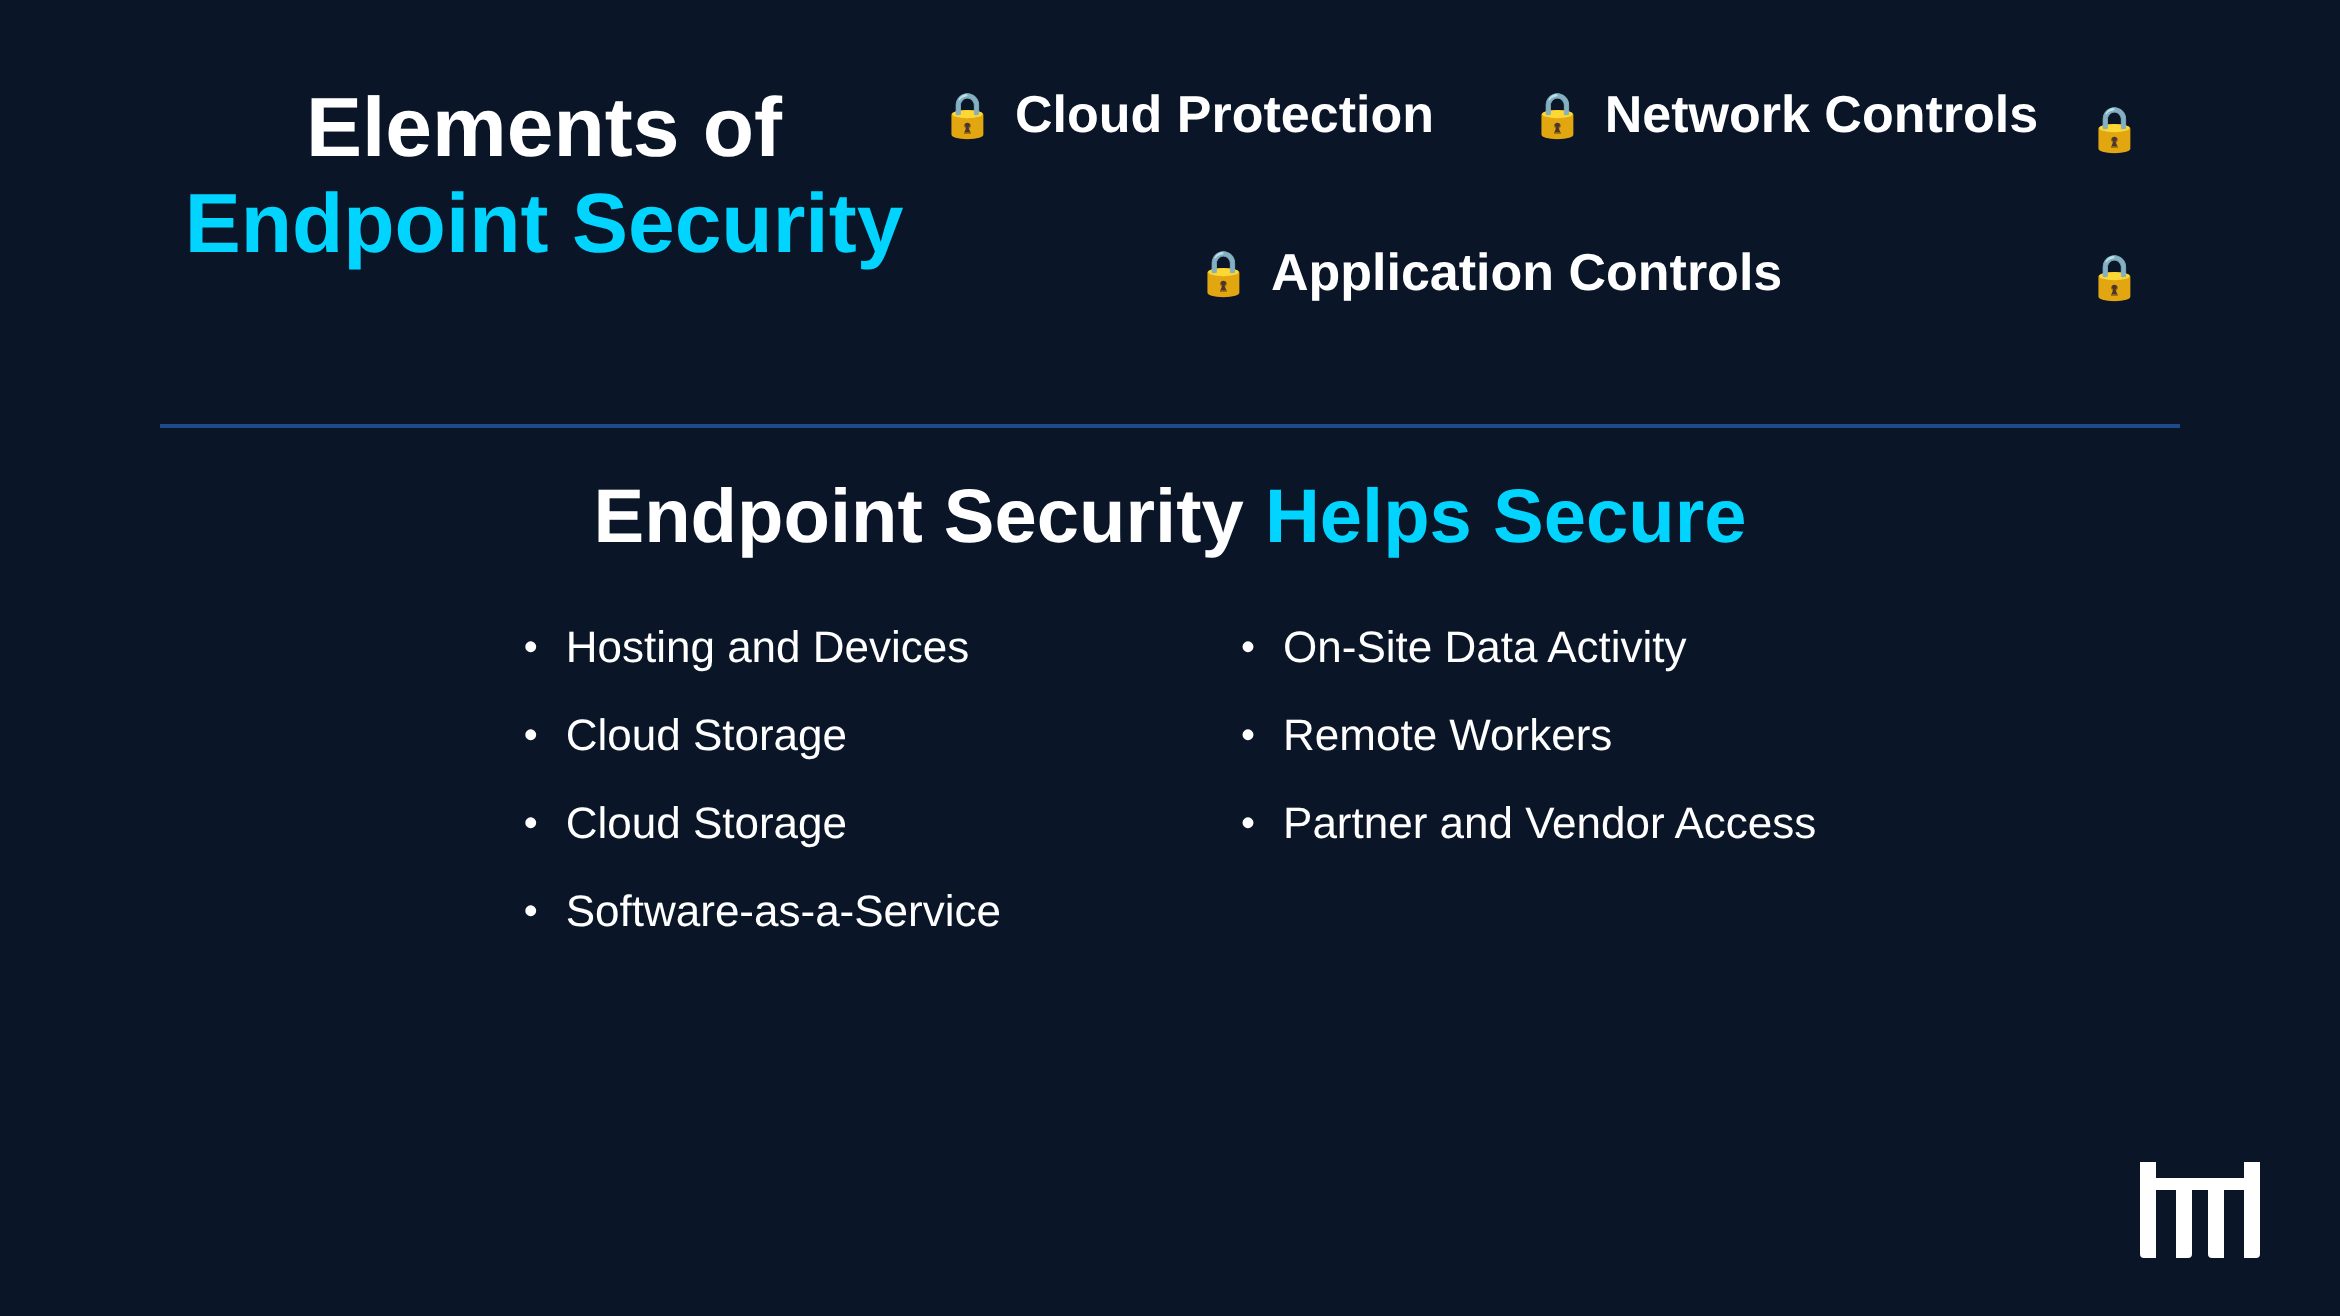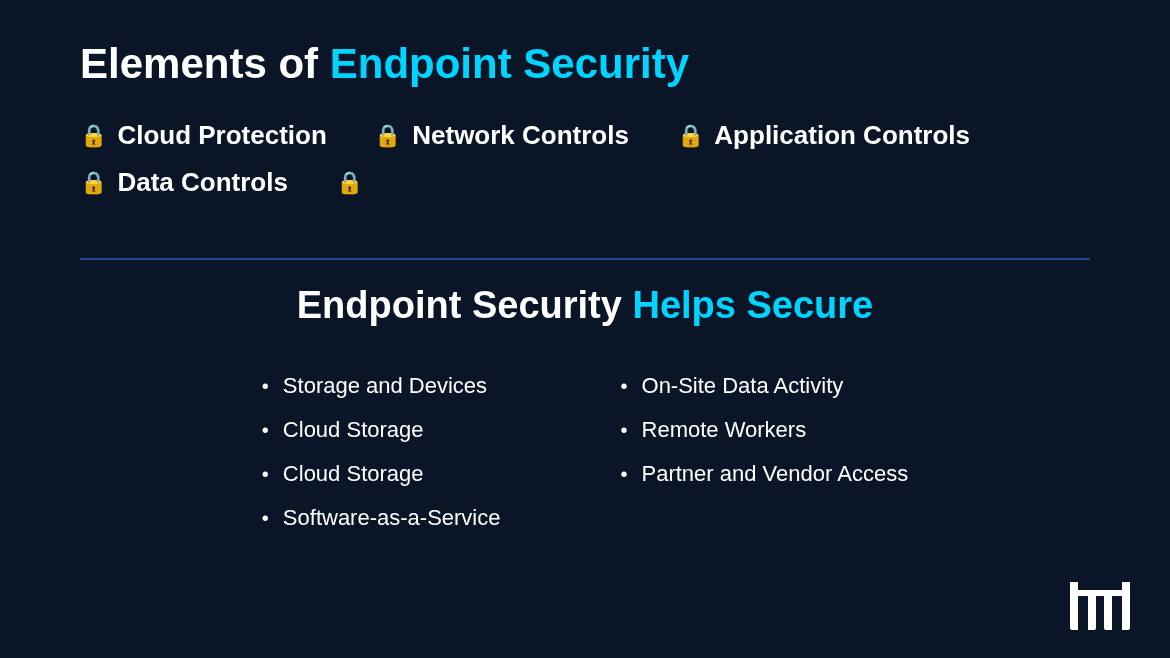--- a/index.html
+++ b/index.html
@@ -21,8 +21,8 @@
     .top-section {
       width: 100%;
       display: flex;
-      flex-direction: column;
-      align-items: flex-start;
+      flex-direction: row;
+      align-items: flex-end;
       margin-bottom: 20px;
     }
 

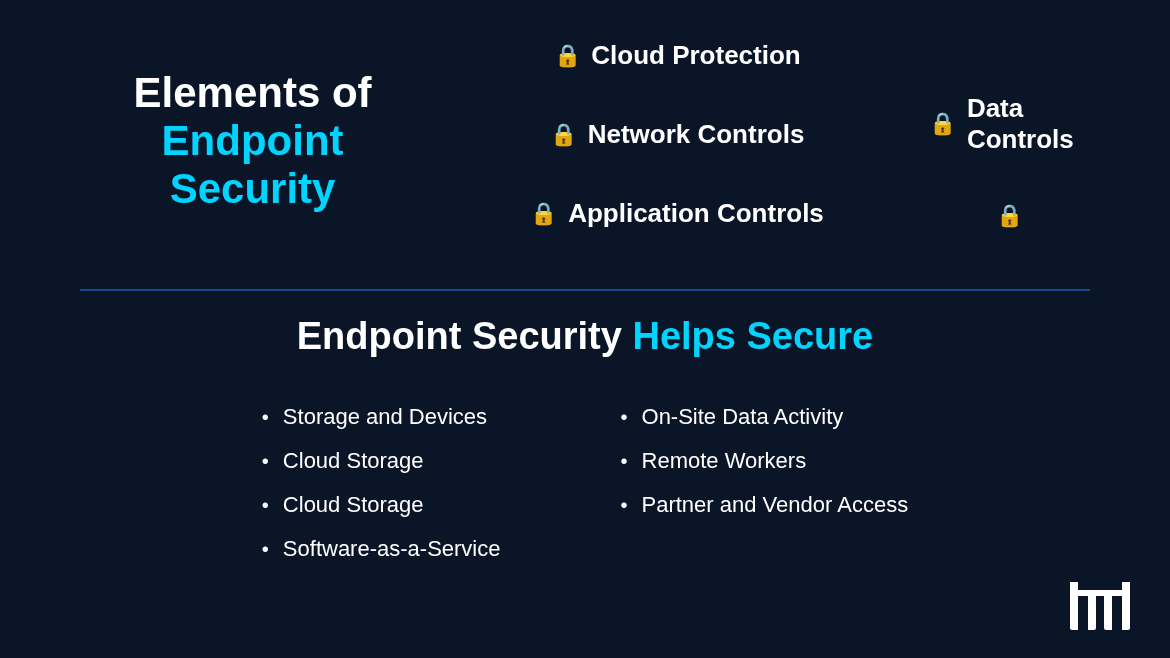--- a/index.html
+++ b/index.html
@@ -156,7 +156,6 @@
   <div class="elements-row">
     <div class="element-item">
       <span class="lock-icon">🔒</span>
-      <span>Data Controls</span>
     </div>
     <div class="element-item">
       <span class="lock-icon">🔒</span>

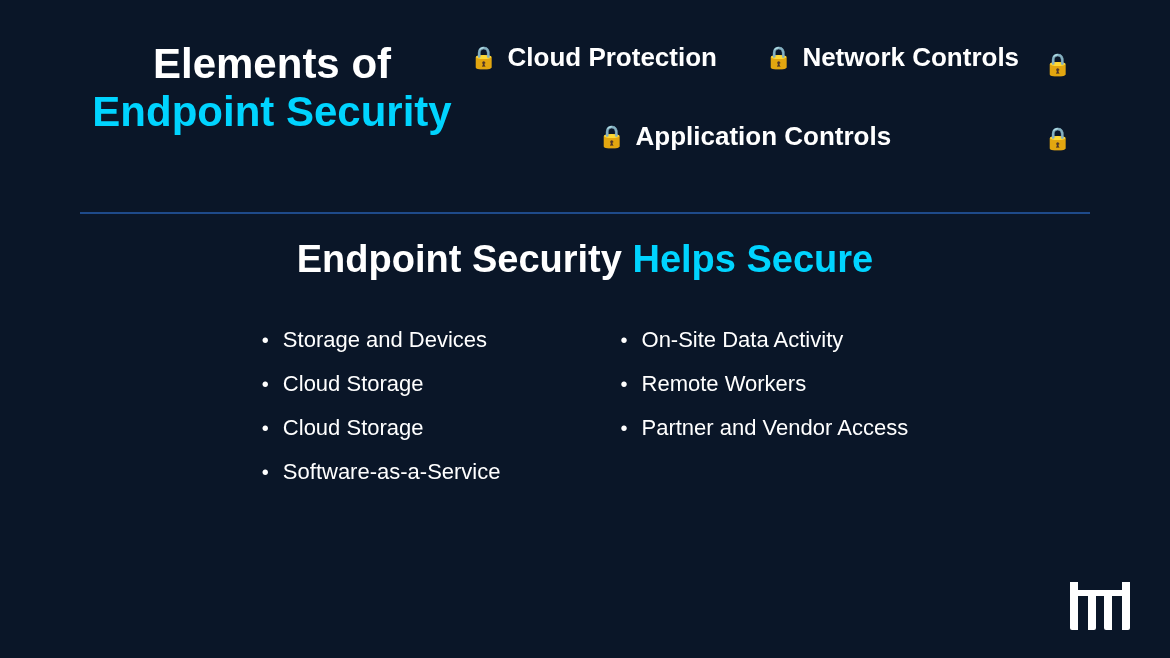--- a/index.html
+++ b/index.html
@@ -80,7 +80,7 @@
       font-size: 38px;
       font-weight: 700;
       color: #ffffff;
-      margin-bottom: 46px;
+      margin-bottom: 30px;
       text-align: center;
     }
 

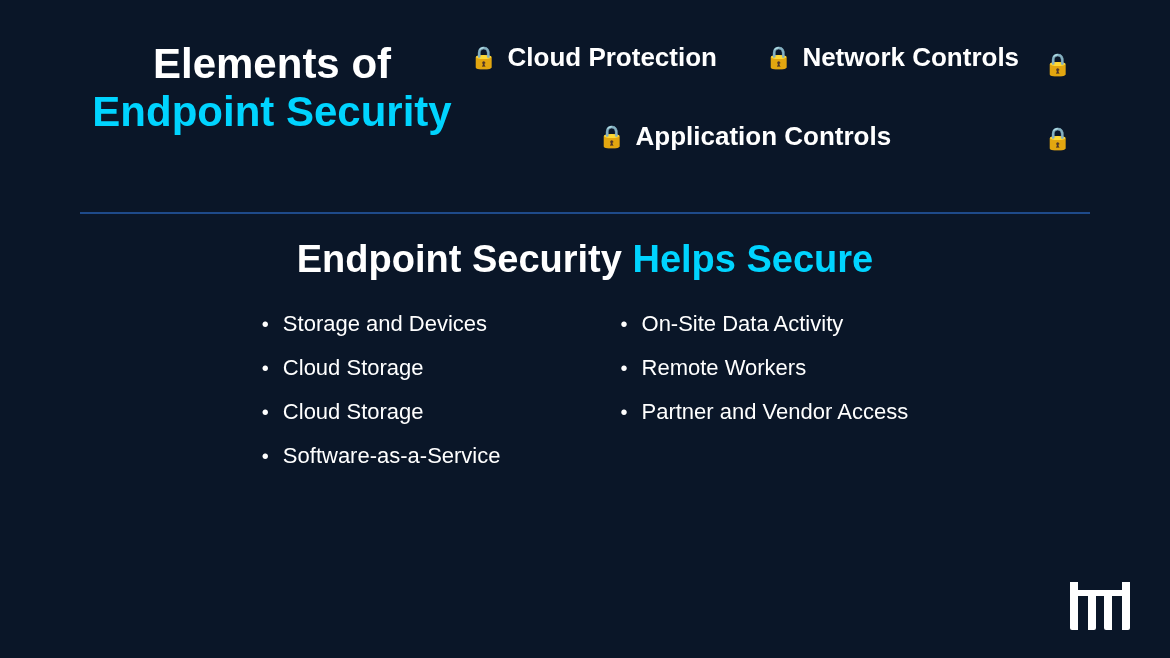--- a/index.html
+++ b/index.html
@@ -175,7 +175,7 @@
     <div class="col">
       <div class="list-item">
         <span class="bullet">•</span>
-        <span>Storage and Devices</span>
+        <span>Hosting and Devices</span>
       </div>
       <div class="list-item">
         <span class="bullet">•</span>

